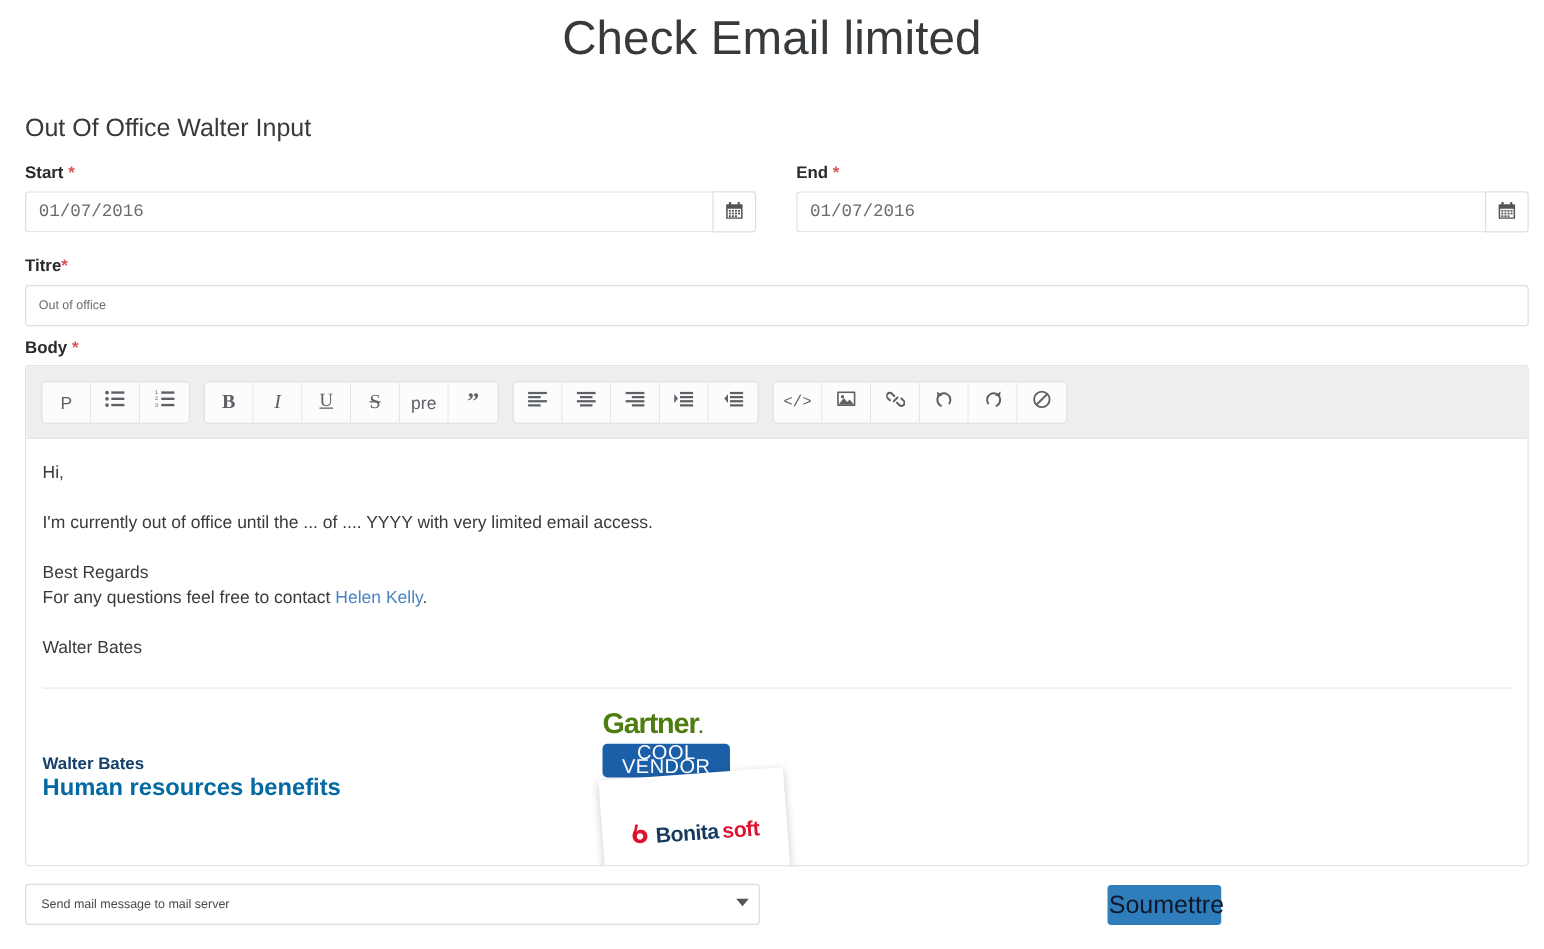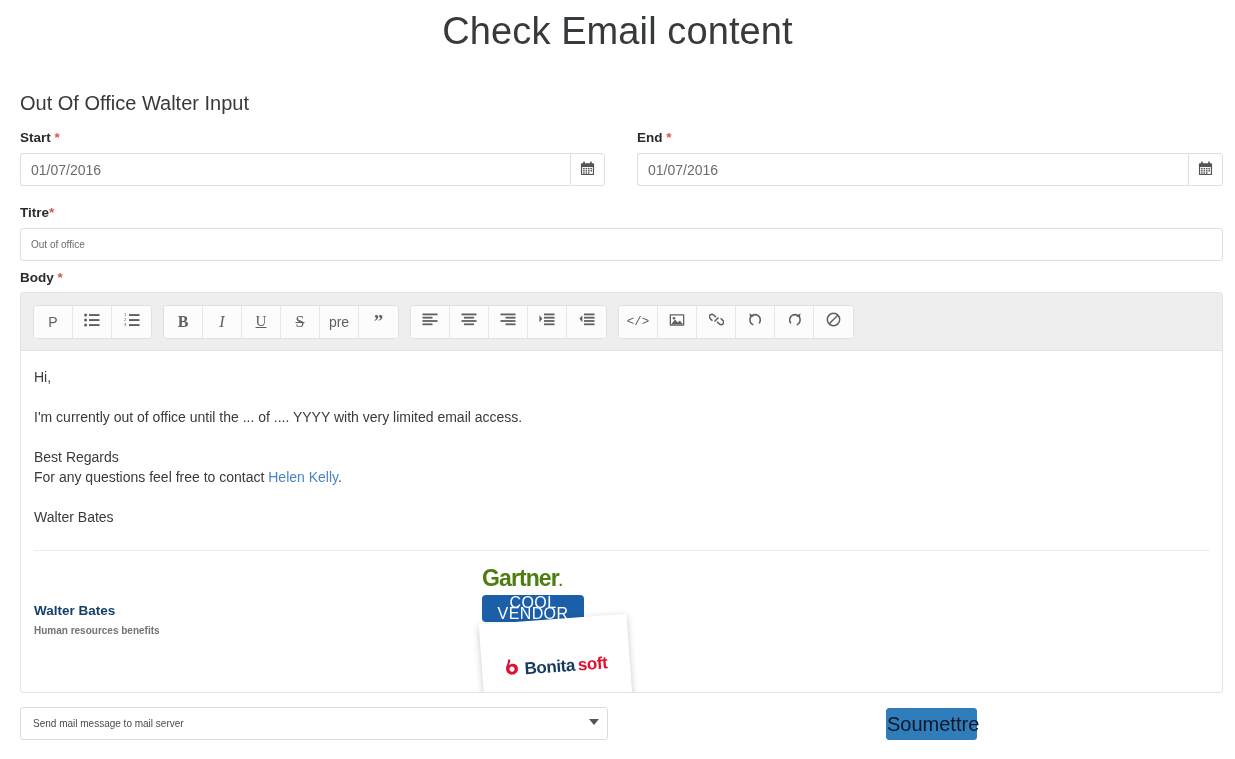--- a/index.html
+++ b/index.html
@@ -279,7 +279,7 @@
 
 <div class="page">
 
-  <div class="page-title">Check Email content</div>
+  <div class="page-title">Check Email limited</div>
 
   <div class="section-heading">Out Of Office Walter Input</div>
 

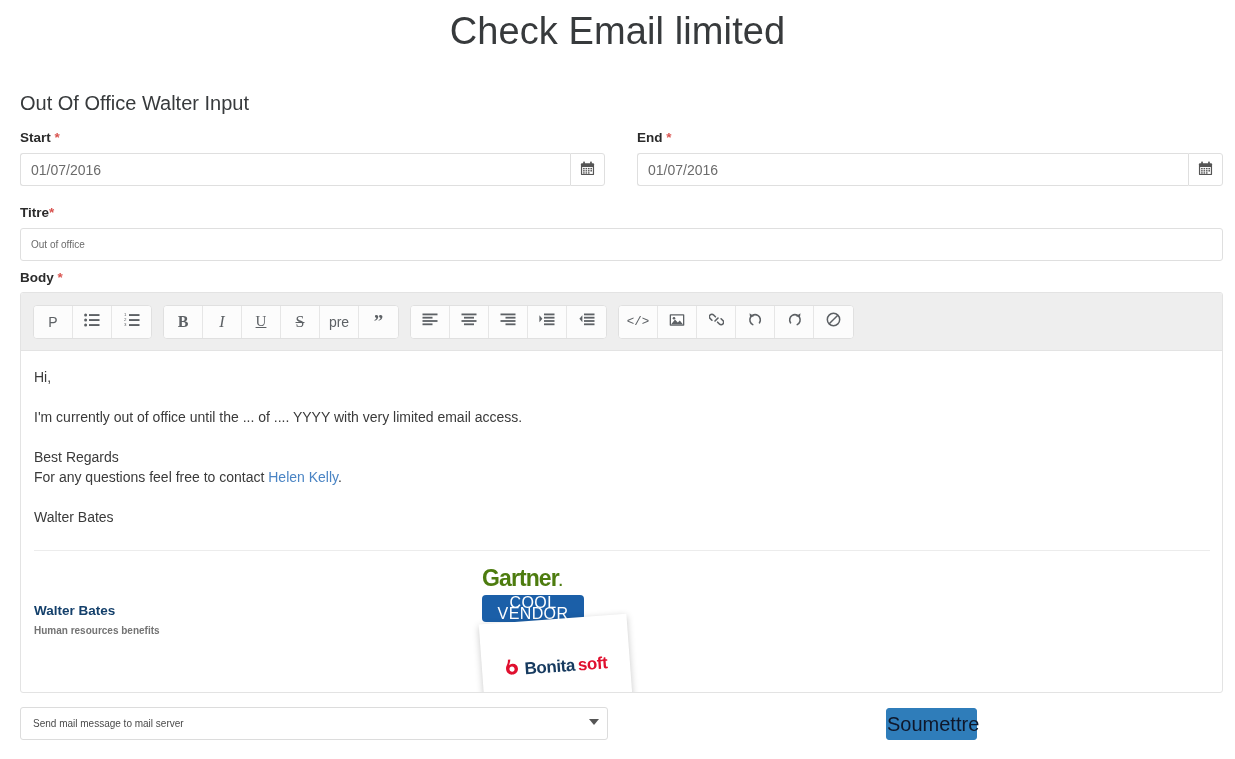--- a/index.html
+++ b/index.html
@@ -62,7 +62,7 @@
     border-radius: 3px 0 0 3px;
     background: #fff;
     padding: 0 10px;
-    font-family: Liberation Sans, sans-serif;
+    font-family: Liberation Mono, monospace;
     font-size: 14px;
     color: #6b6b6b;
     outline: none;

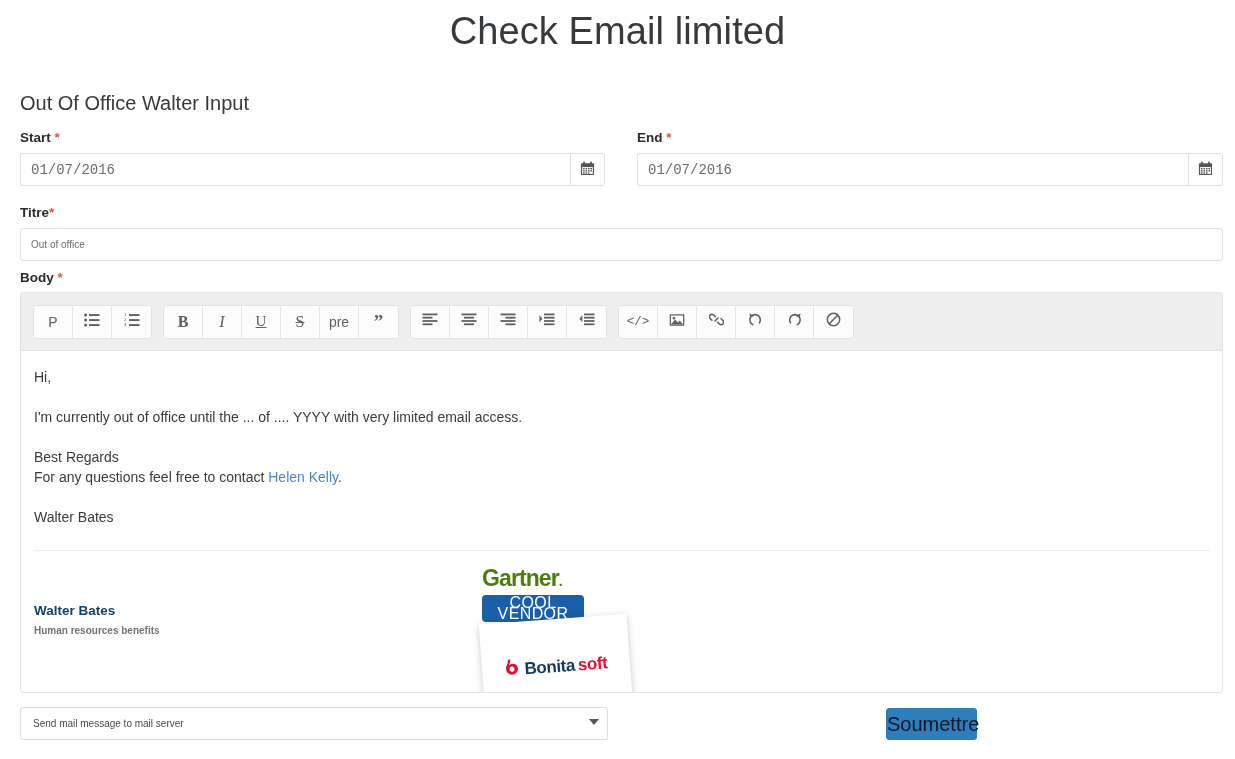--- a/index.html
+++ b/index.html
@@ -172,8 +172,8 @@
   }
   .sig-role {
     position: absolute; left: 0; top: 70px;
-    font-size: 10px; font-weight: bold;
-    color: #737373; line-height: 20px;
+    font-size: 19px; font-weight: bold;
+    color: #0369a1; line-height: 20px;
   }
 
   

